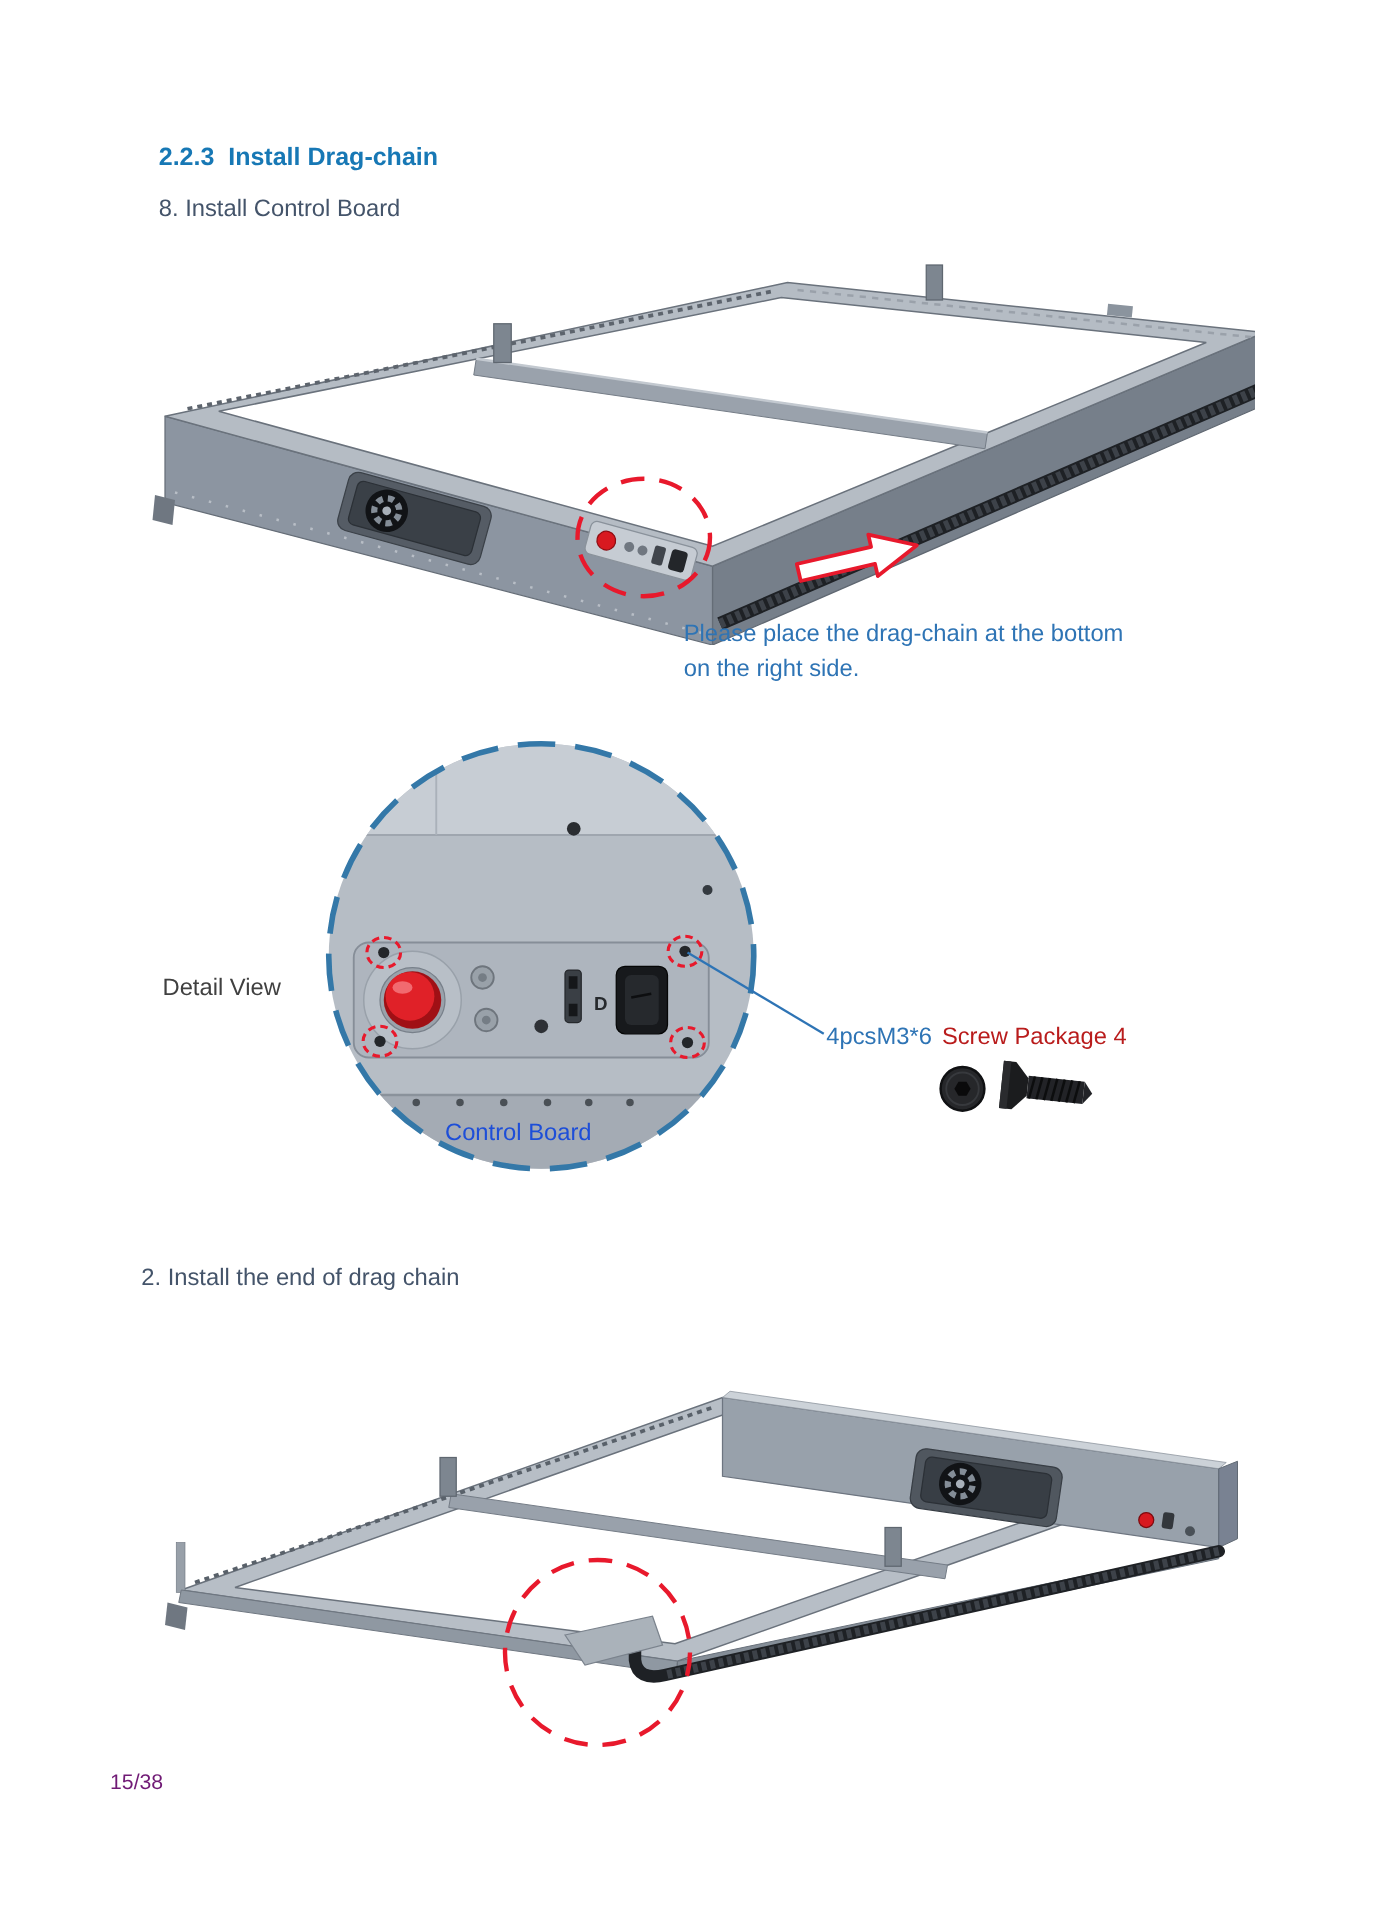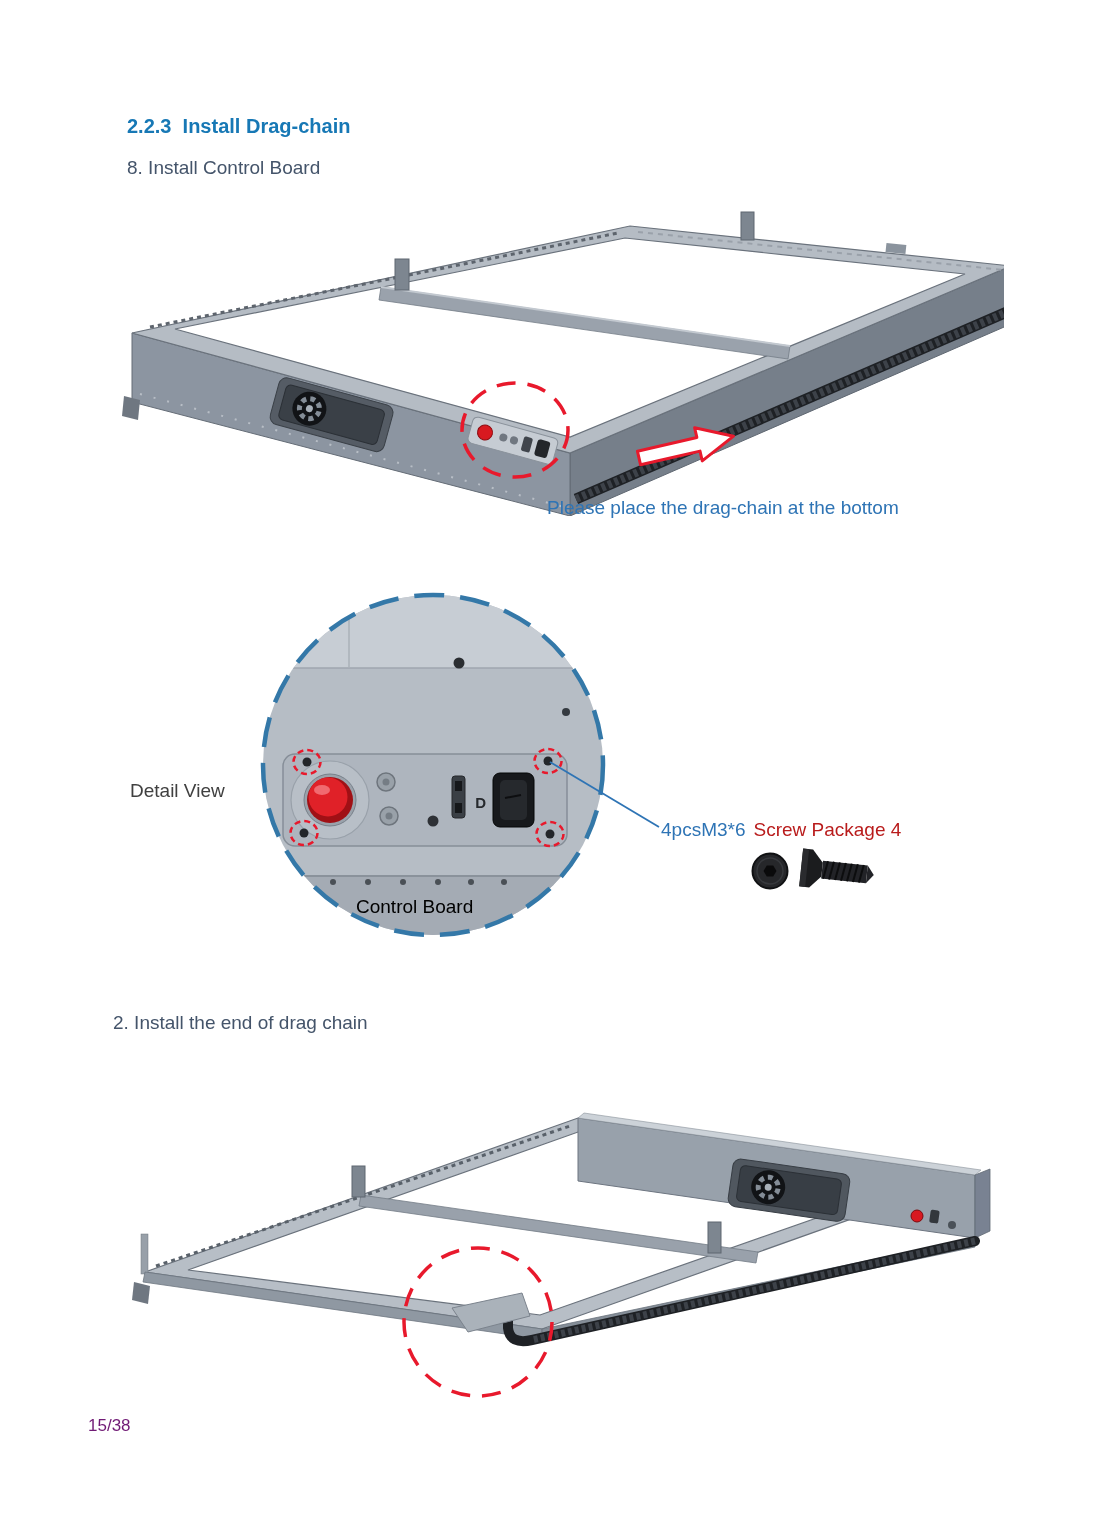--- a/index.html
+++ b/index.html
@@ -86,6 +86,7 @@
 
   <div class="abs note">
     <div>Please place the drag-chain at the bottom</div>
+    <div>on the right side.</div>
   </div>
 
   <svg id="detail" width="420" height="368" viewBox="0 0 420 368">

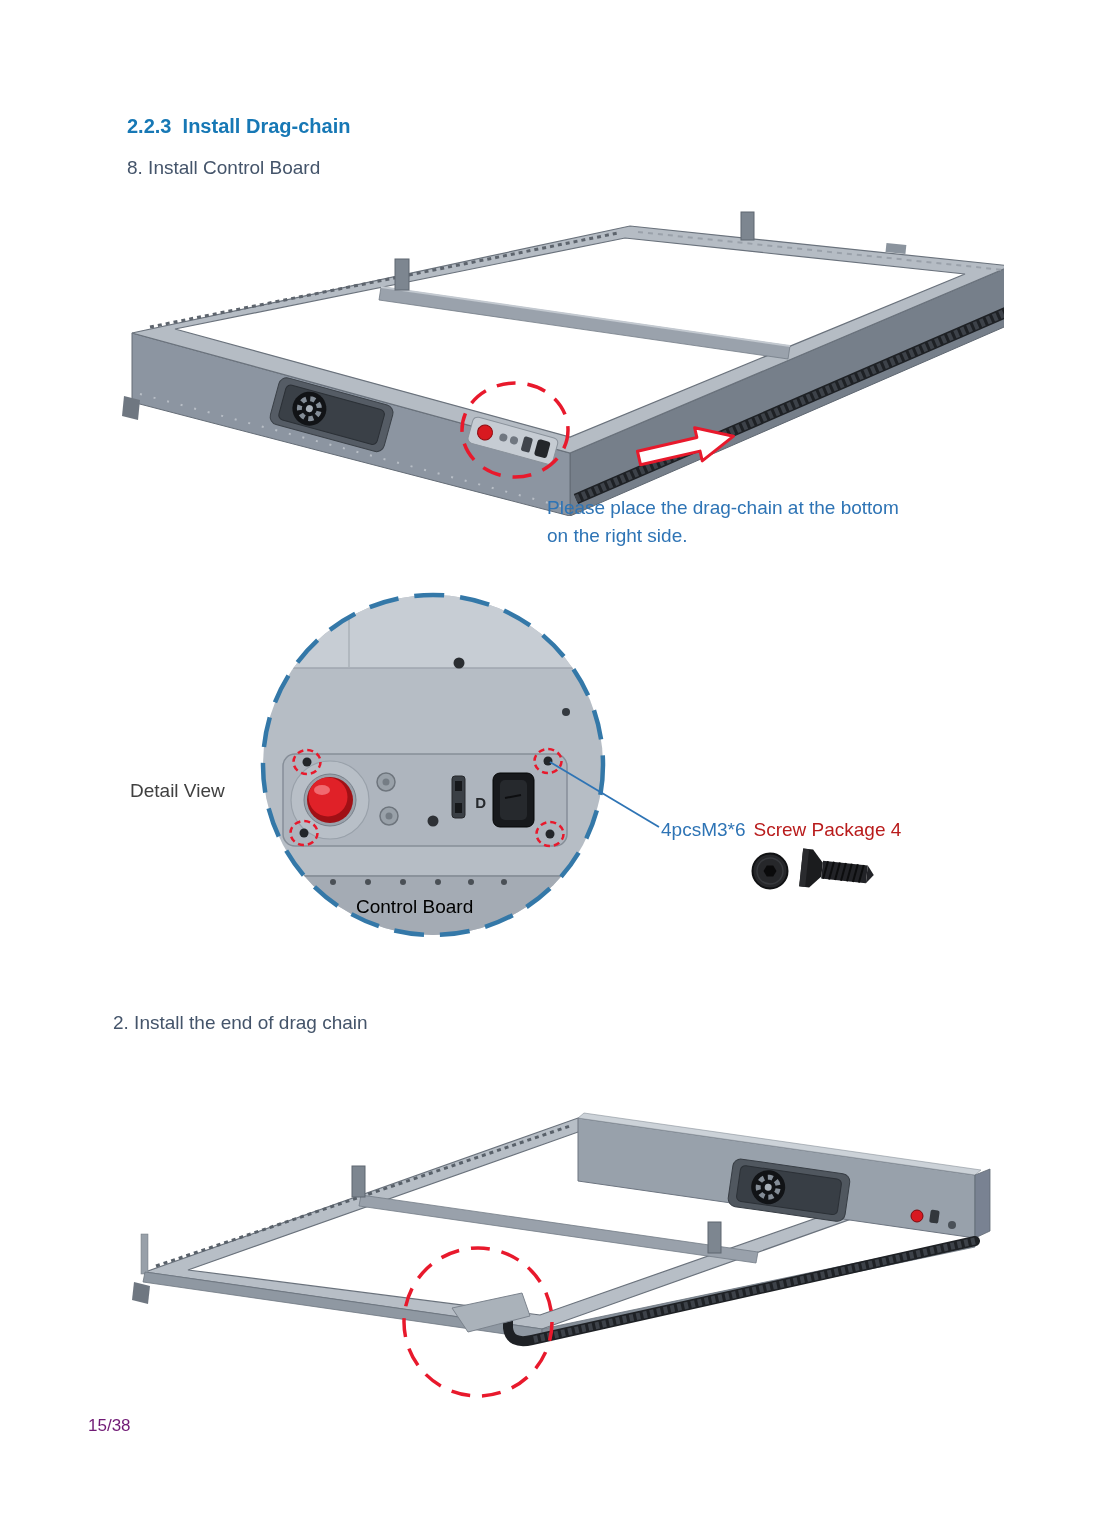--- a/index.html
+++ b/index.html
@@ -13,7 +13,7 @@
   .step2 { left:113px; top:1012px; }
   .note { left:517px; top:494px; font-size:19px; color:#2e74b5; line-height:28px;margin-left:30px; }
   .detail-view-label { left:130px; top:780px; font-size:19px; color:#404040; }
-  .board-label { left:356px; top:896px; font-size:19px; color:#000000; }
+  .board-label { left:356px; top:896px; font-size:19px; color:#1d4ed8; }
   .screw-note { left:661px; top:819px; font-size:19px; color:#2e74b5; }
   .screw-note .qty { }
   .screw-note .size { margin-right:8px;text-align:right; }

